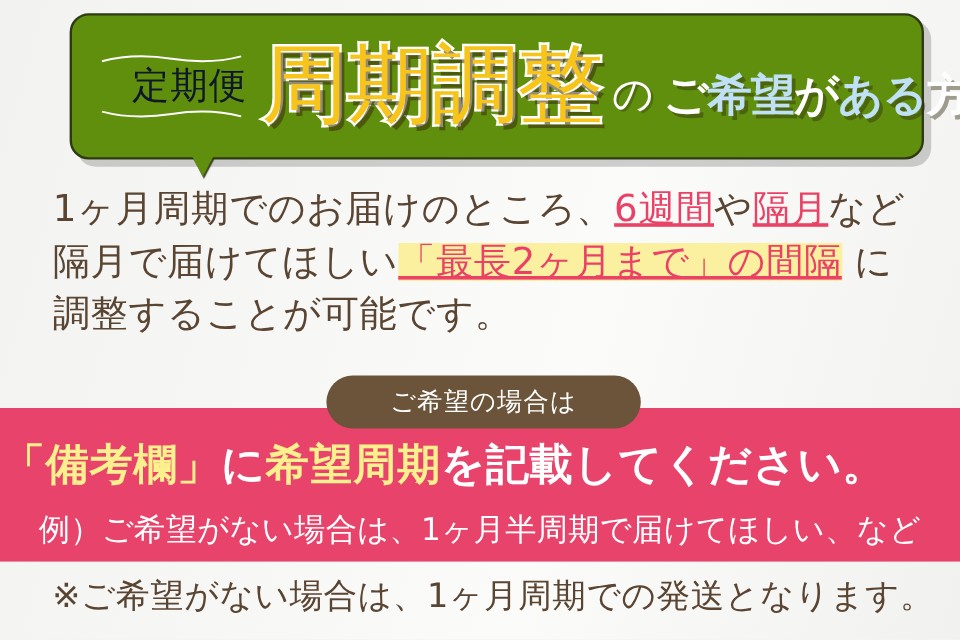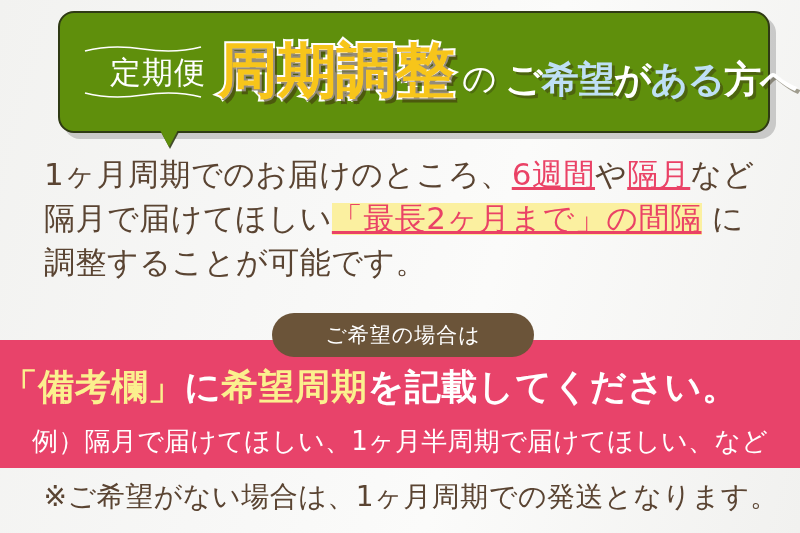--- a/index.html
+++ b/index.html
@@ -45,7 +45,7 @@
     margin-right:10px; flex:none;
   }
   .teiki-text {
-    color:#ffffff;
+    color:#0f172a;
     font-size:31px;
     font-weight:400;
     letter-spacing:1px;

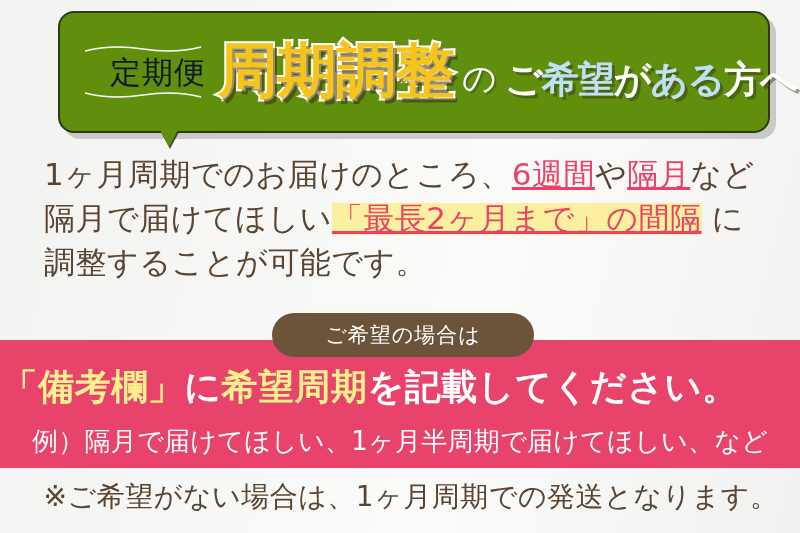--- a/index.html
+++ b/index.html
@@ -59,8 +59,8 @@
   
   .maintitle {
     color:#f7c51a;
-    font-size:60px;
-    font-weight:700;
+    font-size:72px;
+    font-weight:400;
     line-height:1;
     letter-spacing:-1px;
     white-space:nowrap;

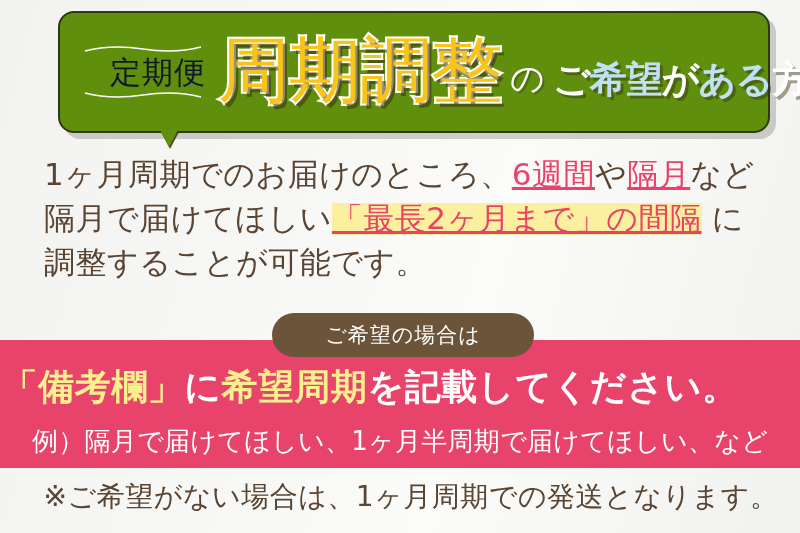--- a/index.html
+++ b/index.html
@@ -218,7 +218,7 @@
   <span class="yel">「備考欄」</span><span class="wht">に</span><span class="yel">希望周期</span><span class="wht">を記載してください。</span>
 </div>
 
-<div class="band-line2">例）隔月で届けてほしい、1ヶ月半周期で届けてほしい、など</div>
+<div class="band-line2">例）ご希望がない場合は、1ヶ月半周期で届けてほしい、など</div>
 
 <div class="badge">ご希望の場合は</div>
 

